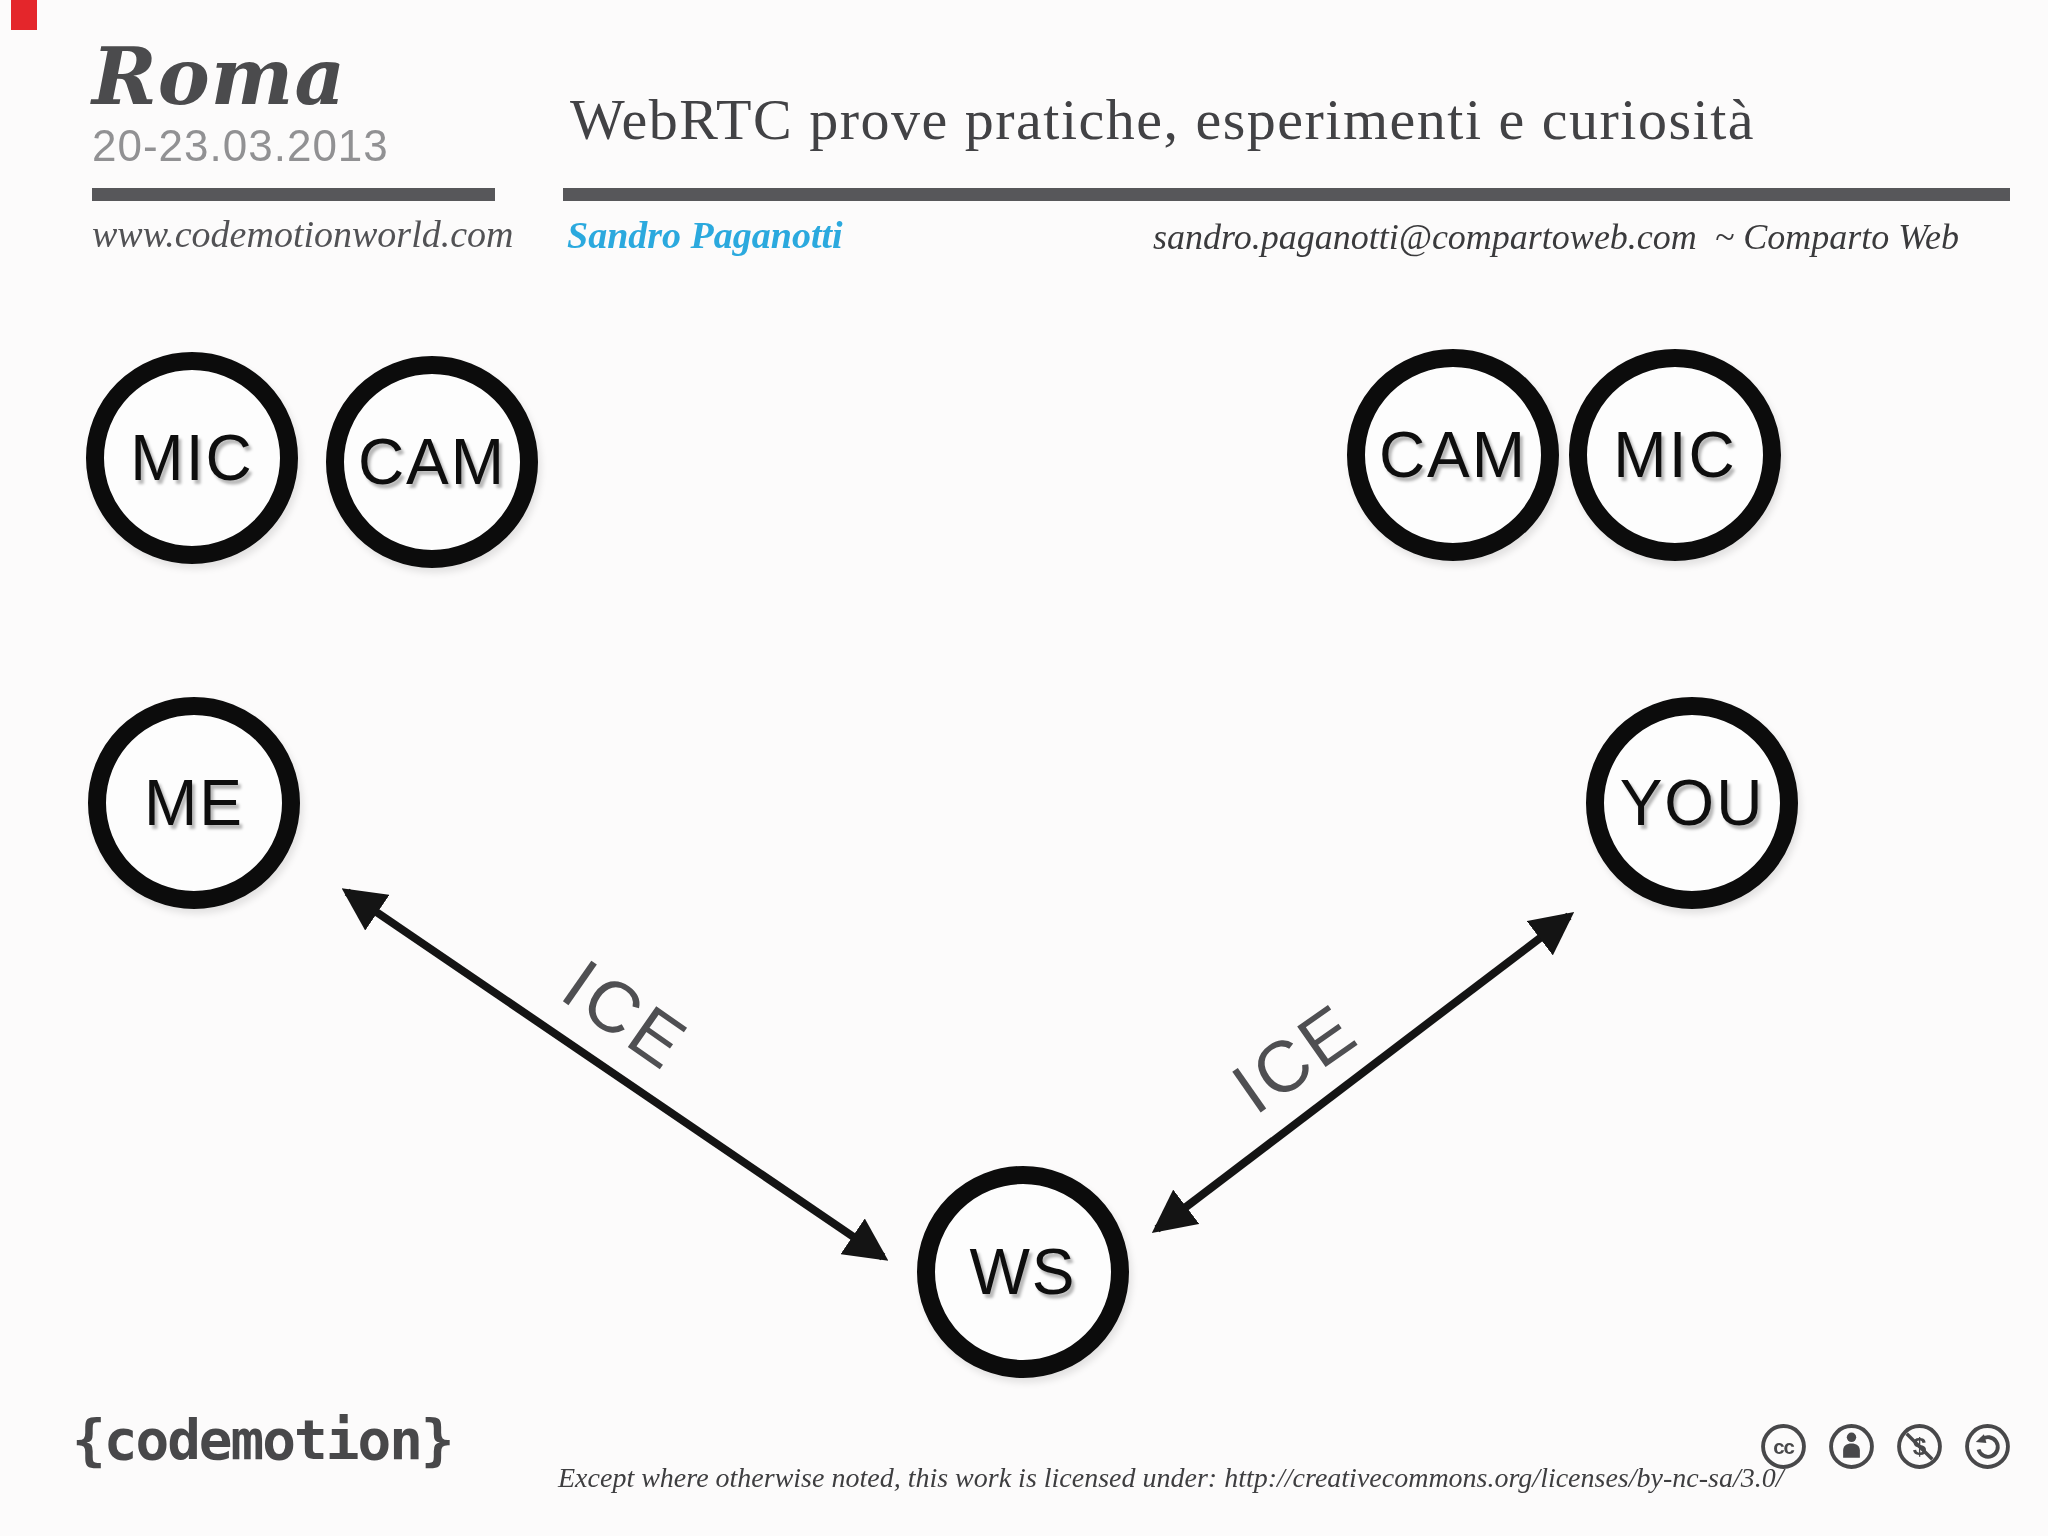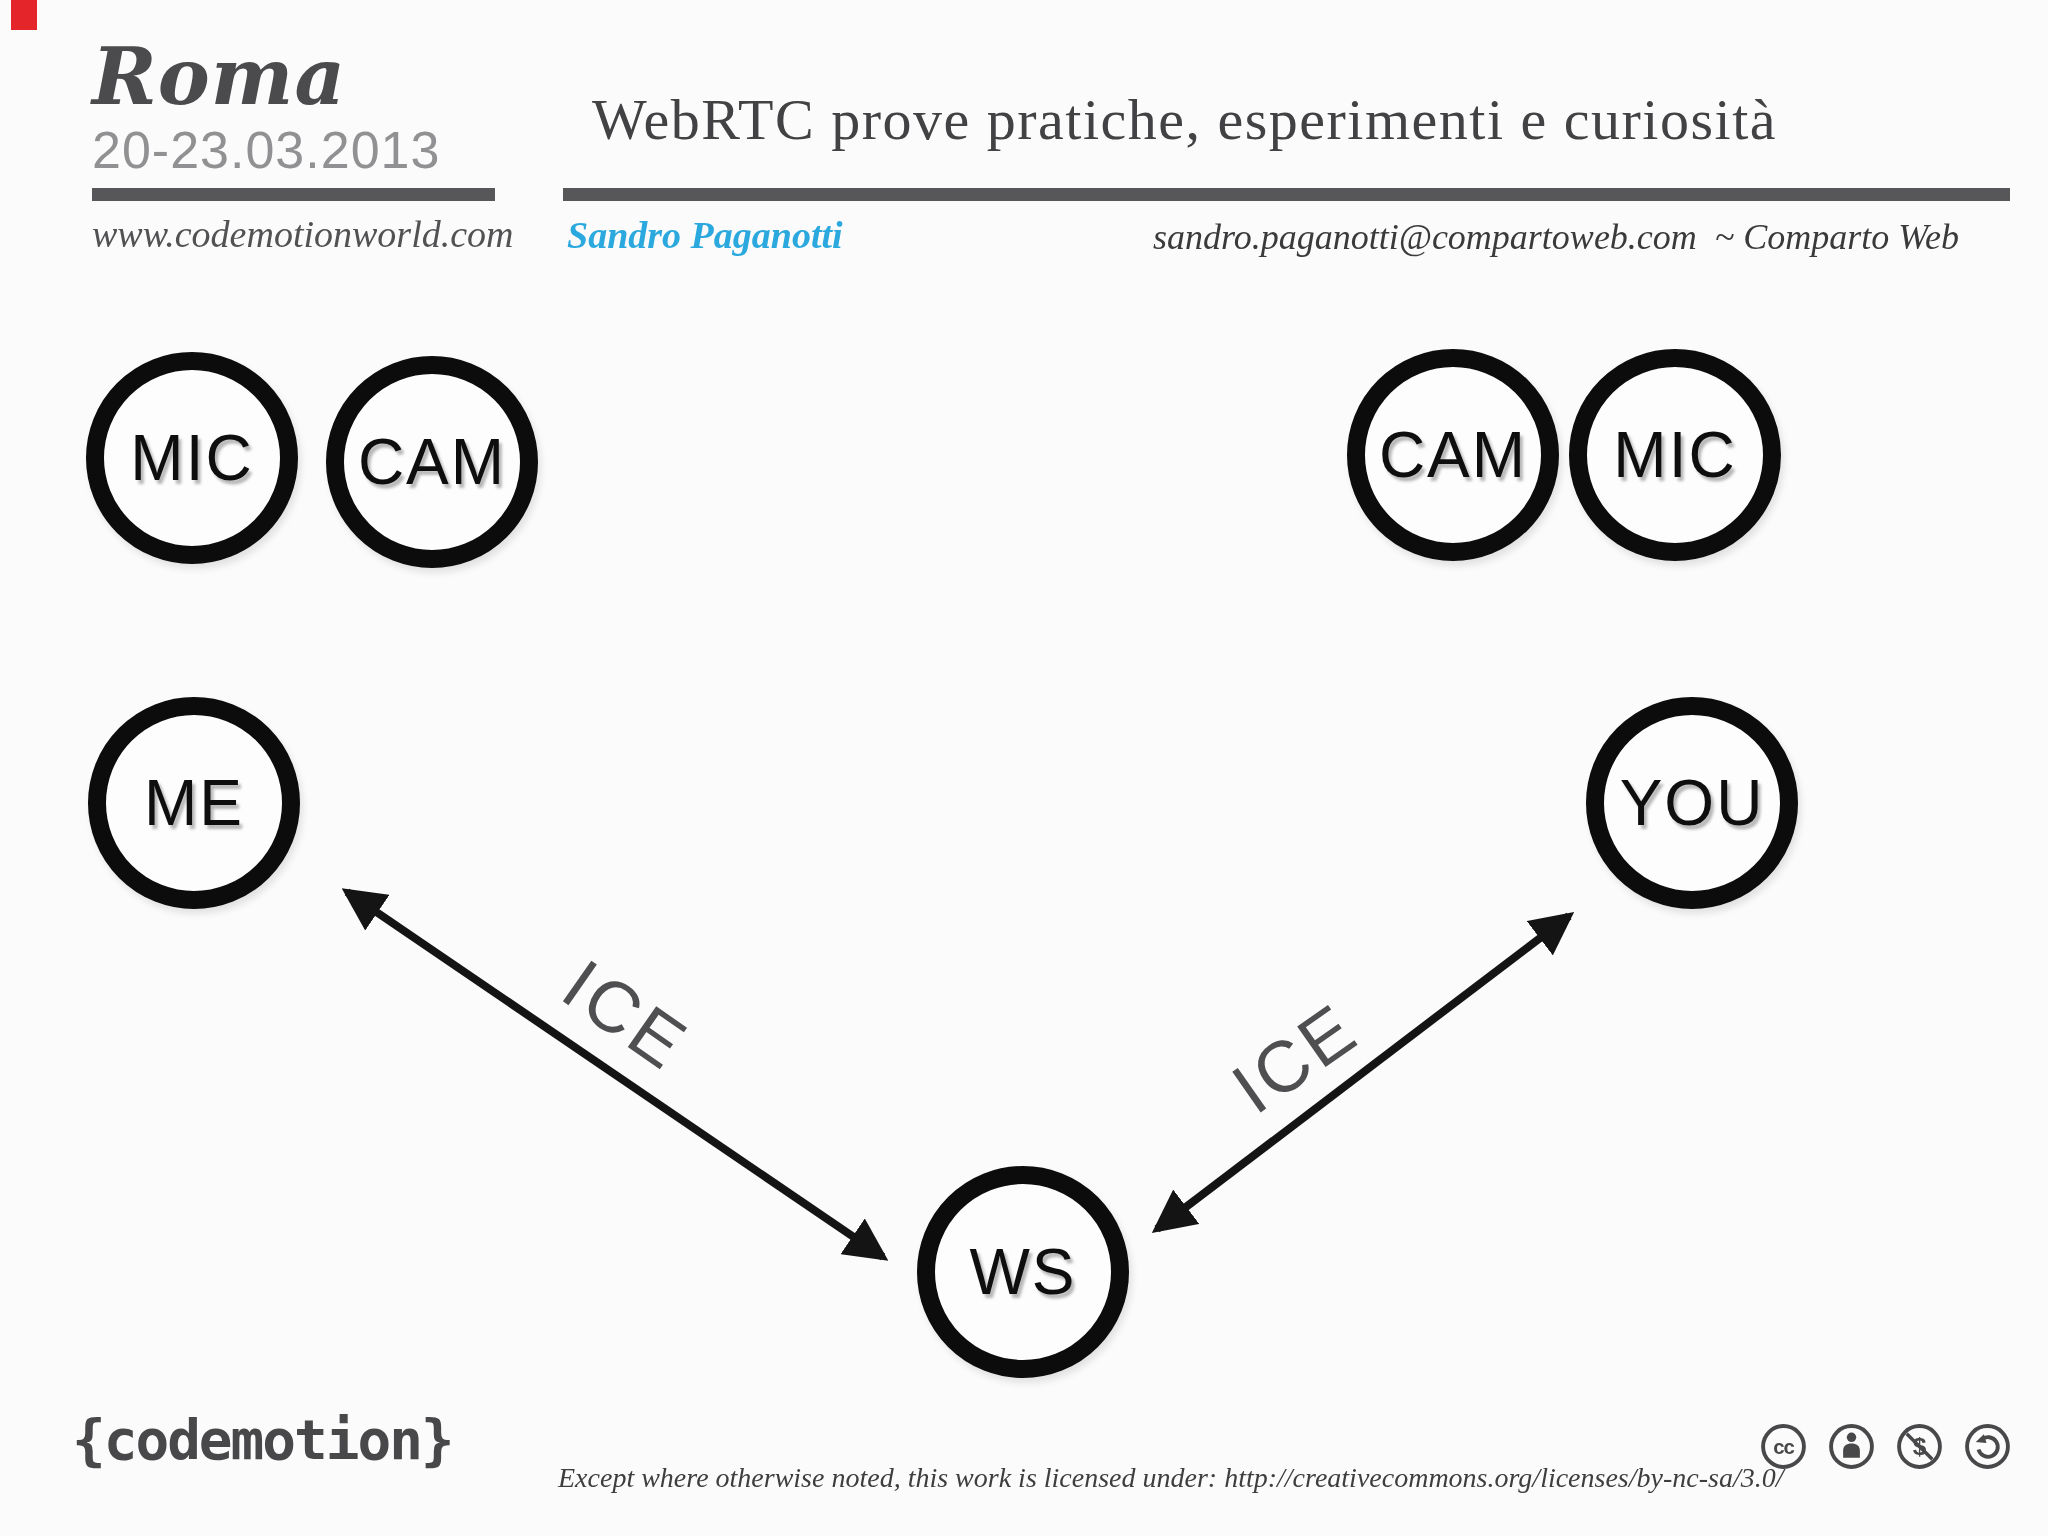--- a/index.html
+++ b/index.html
@@ -13,7 +13,7 @@
   .red-mark{left:11px;top:0;width:26px;height:30px;background:#e4262b;}
   .roma{left:92px;top:38px;font-family:"DejaVu Serif",serif;font-style:italic;font-weight:bold;
         font-size:78px;line-height:1;color:#4b4b4d;letter-spacing:1px;}
-  .date{left:92px;top:124px;font-size:52px;line-height:1;color:#919193;letter-spacing:1px;}
+  .date{left:92px;top:124px;font-size:44px;line-height:1;color:#919193;letter-spacing:1px;}
   .bar{height:13px;background:#57575a;top:188px;}
   .bar-left{left:92px;width:403px;}
   .bar-main{left:563px;width:1447px;}

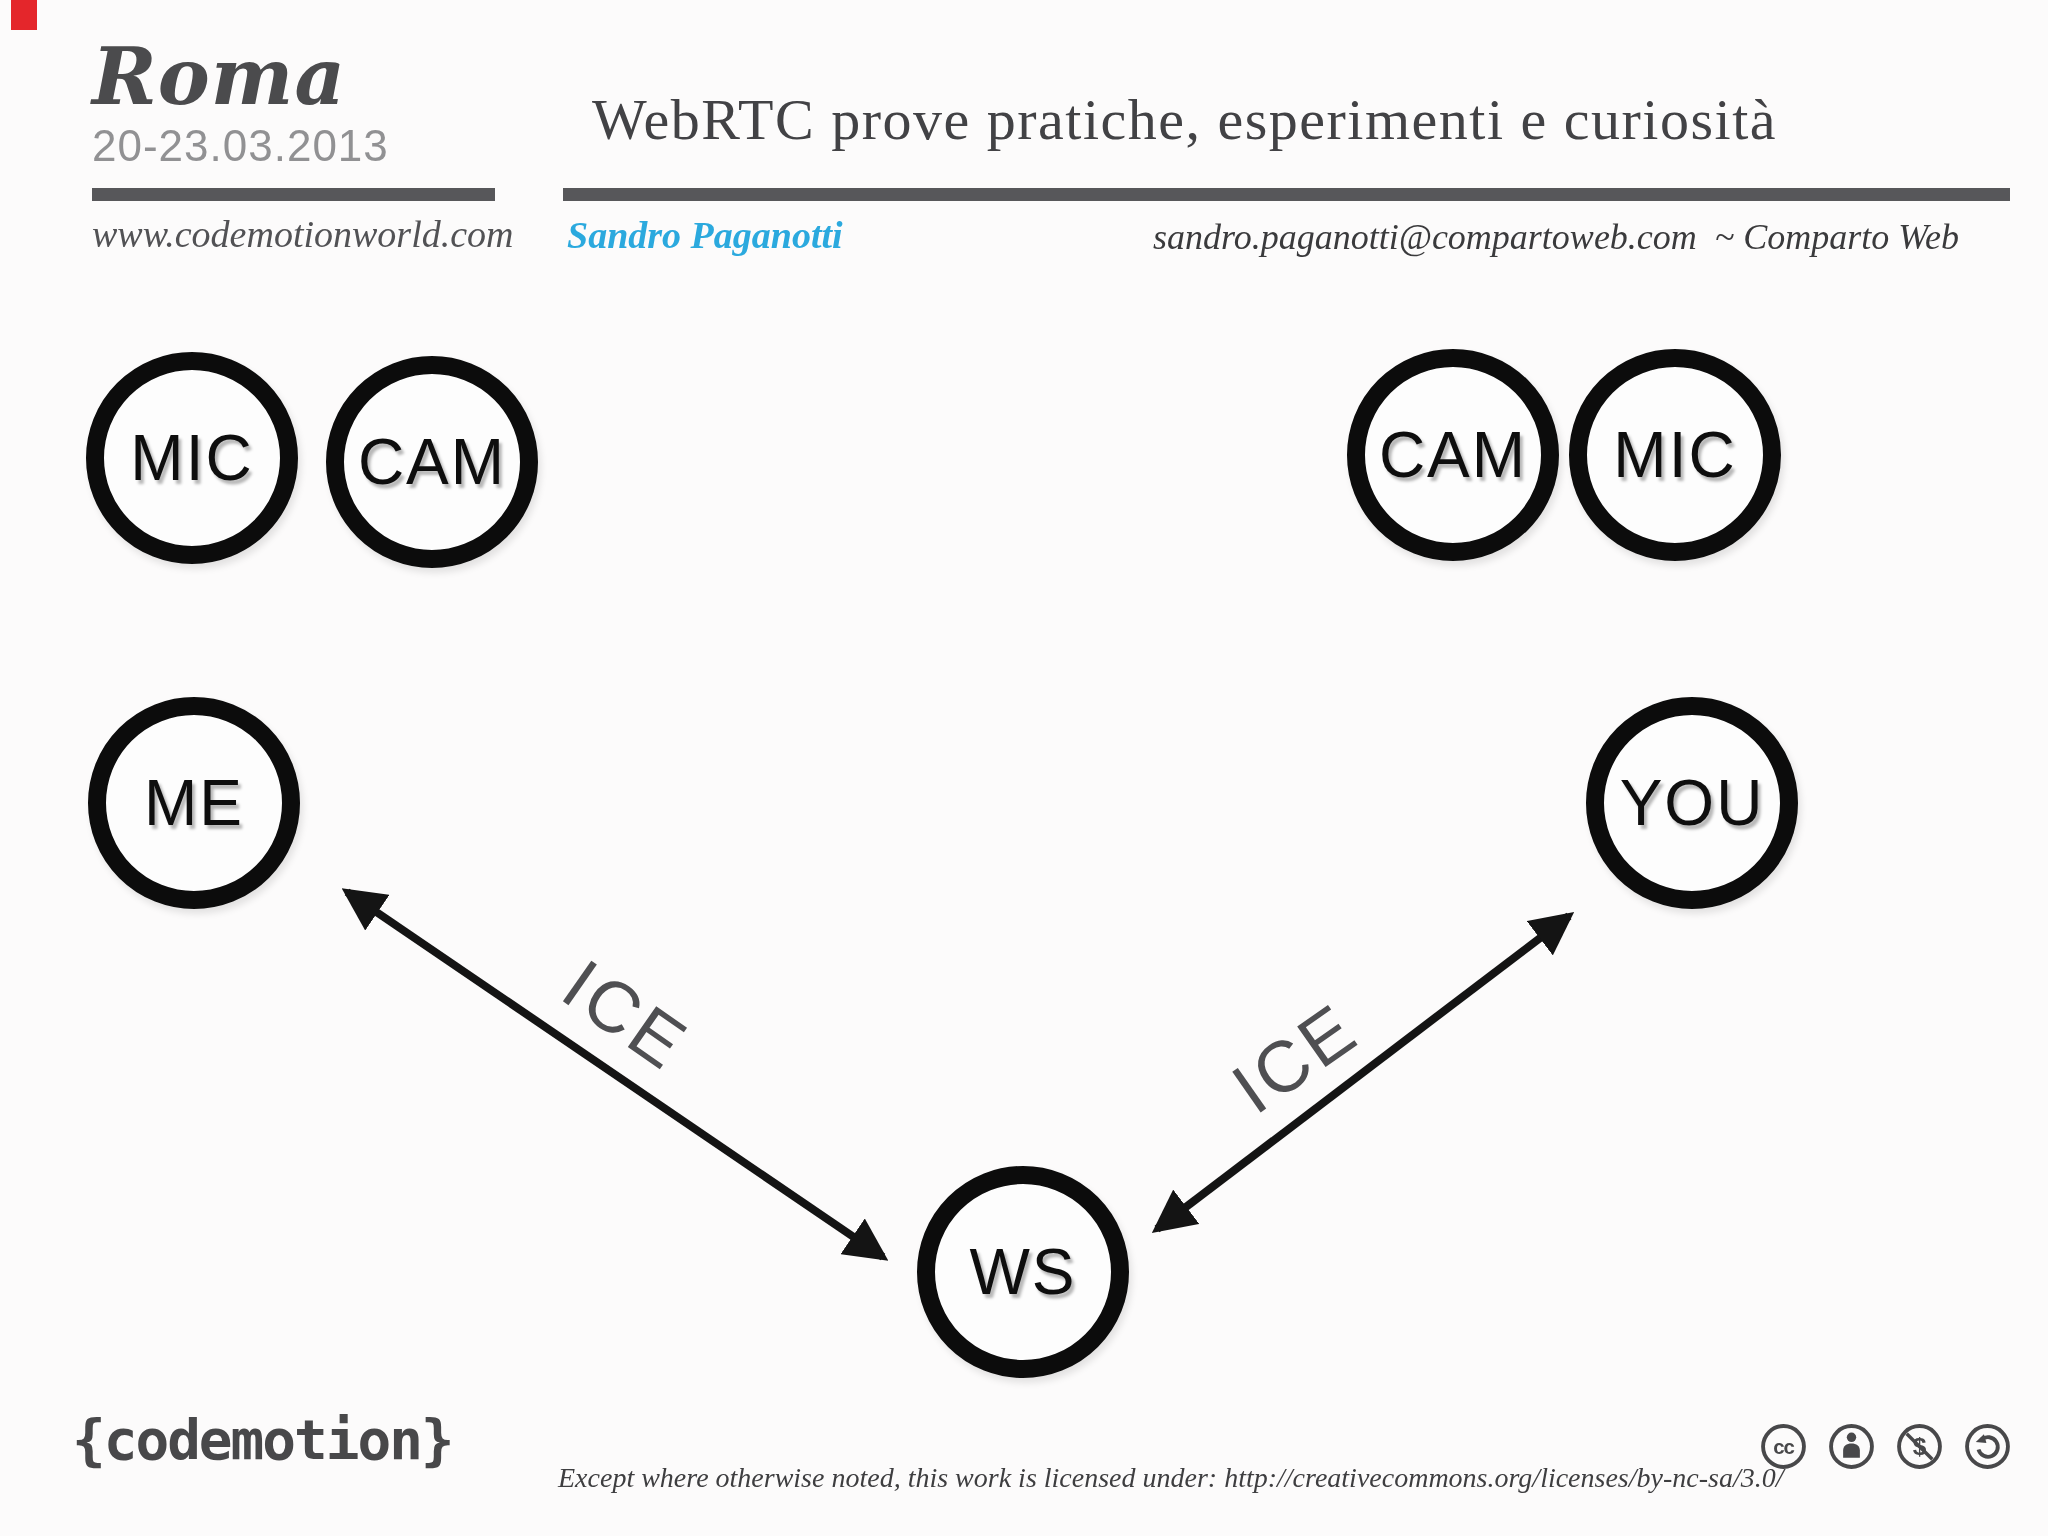--- a/index.html
+++ b/index.html
@@ -19,7 +19,7 @@
   .bar-main{left:563px;width:1447px;}
   .site{left:92px;top:212px;font-family:"Liberation Serif",serif;font-style:italic;
         font-size:38px;color:#525255;}
-  .title{left:592px;top:88px;font-family:"Liberation Serif",serif;font-size:58px;line-height:1.1;
+  .title{left:570px;top:88px;font-family:"Liberation Serif",serif;font-size:58px;line-height:1.1;
          color:#424245;letter-spacing:1.5px;white-space:nowrap;}
   .speaker{left:567px;top:213px;font-family:"Liberation Serif",serif;font-style:italic;font-weight:bold;
            font-size:38px;color:#2ba9de;}

